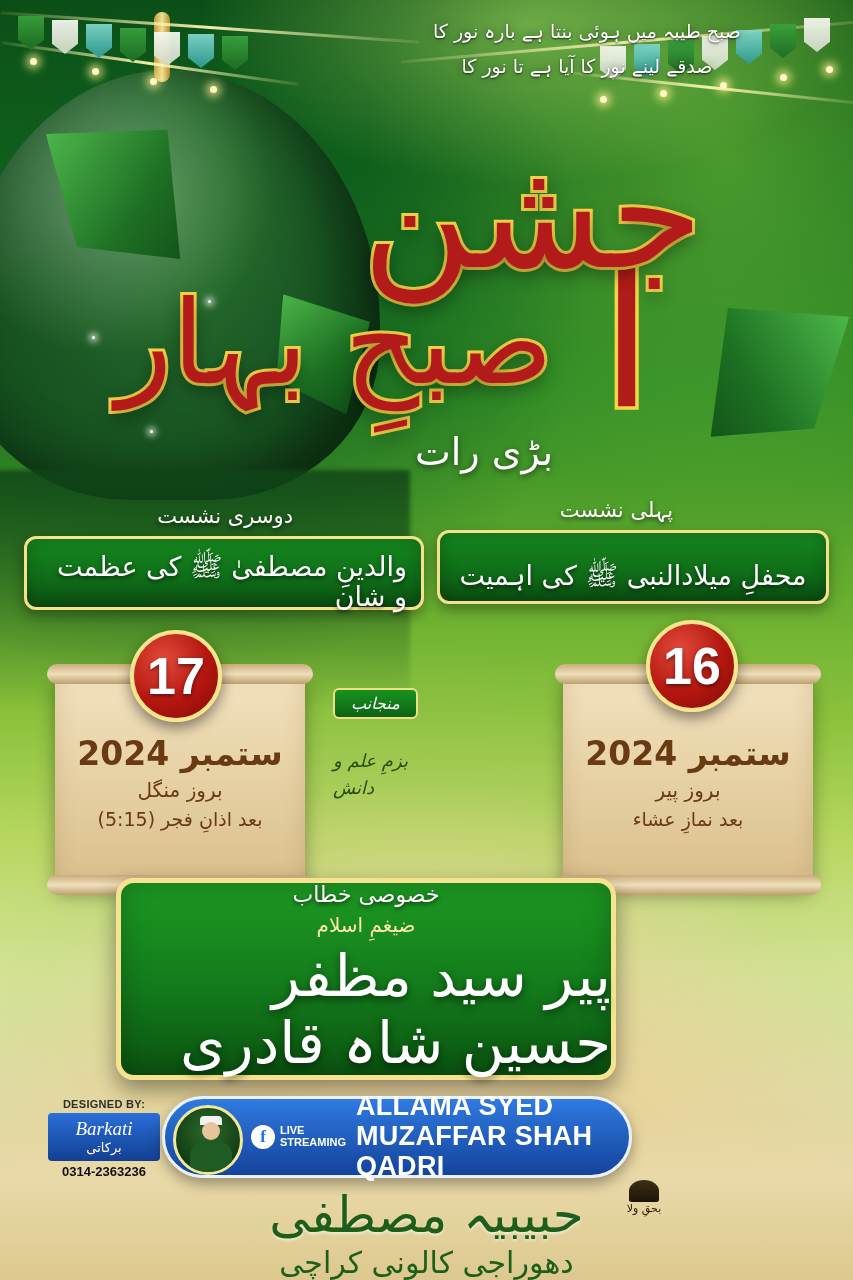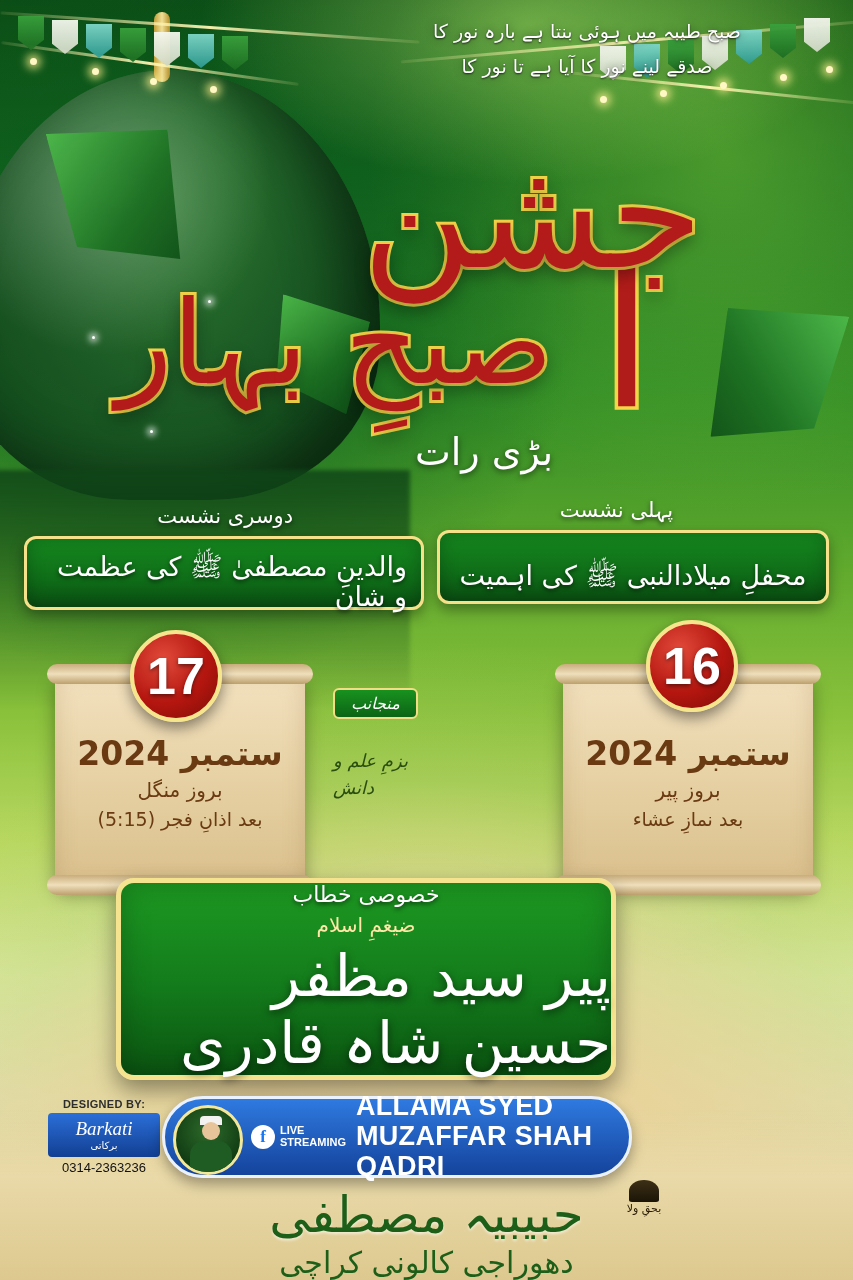--- a/index.html
+++ b/index.html
@@ -229,7 +229,7 @@
     border-radius: 4px; padding: 5px 4px 6px; color:#fff;
   }
   .designer .dname { font-family:"Liberation Serif", serif; font-style:italic; font-size: 19px; }
-  .designer .durdu { font-size: 10px; }
+  .designer .durdu { font-size: 13px; }
   .designer .dphone { font-size: 13px; font-weight:normal; color:#111; margin-top:3px; }
 
   

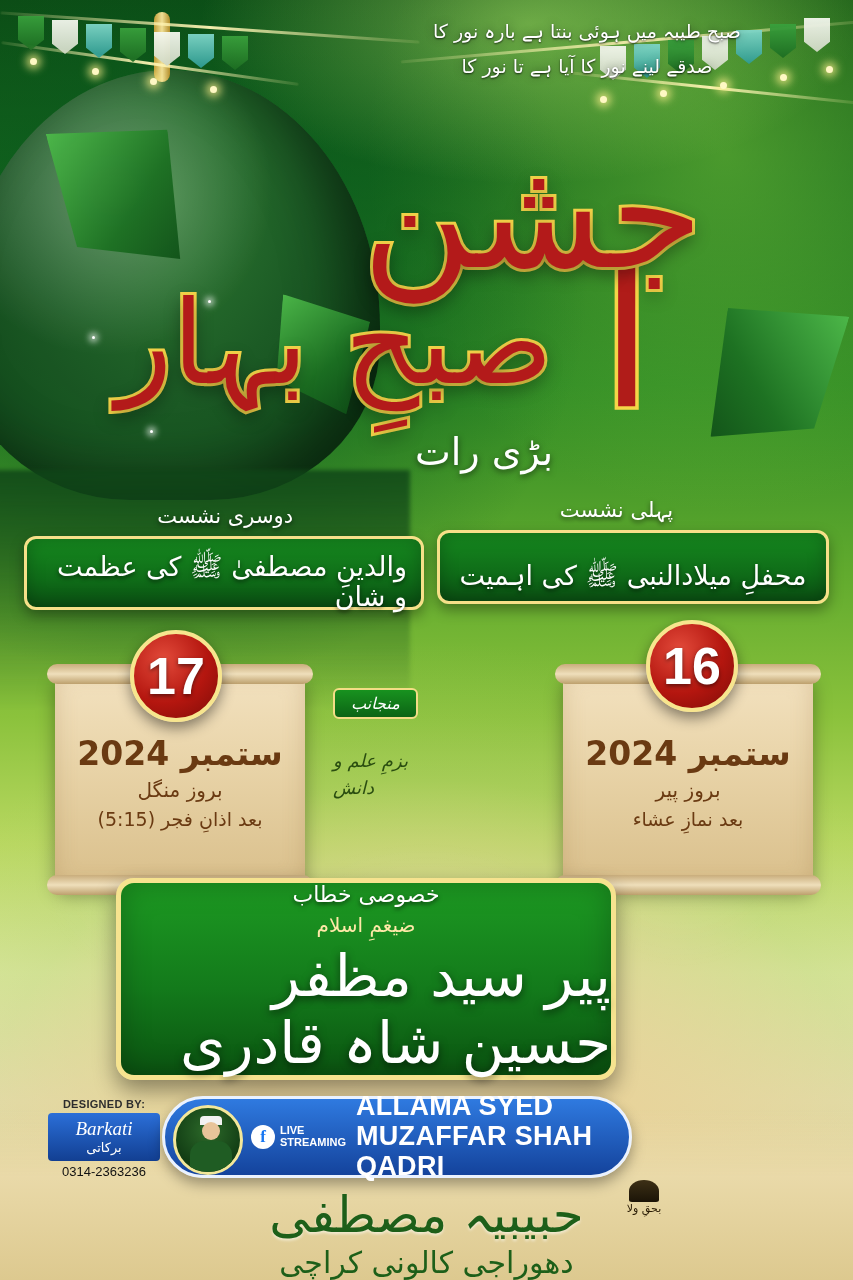--- a/index.html
+++ b/index.html
@@ -230,7 +230,7 @@
   }
   .designer .dname { font-family:"Liberation Serif", serif; font-style:italic; font-size: 19px; }
   .designer .durdu { font-size: 13px; }
-  .designer .dphone { font-size: 13px; font-weight:normal; color:#111; margin-top:3px; }
+  .designer .dphone { font-size: 13px; font-weight:bold; color:#111; margin-top:3px; }
 
   
   .live-strip {

